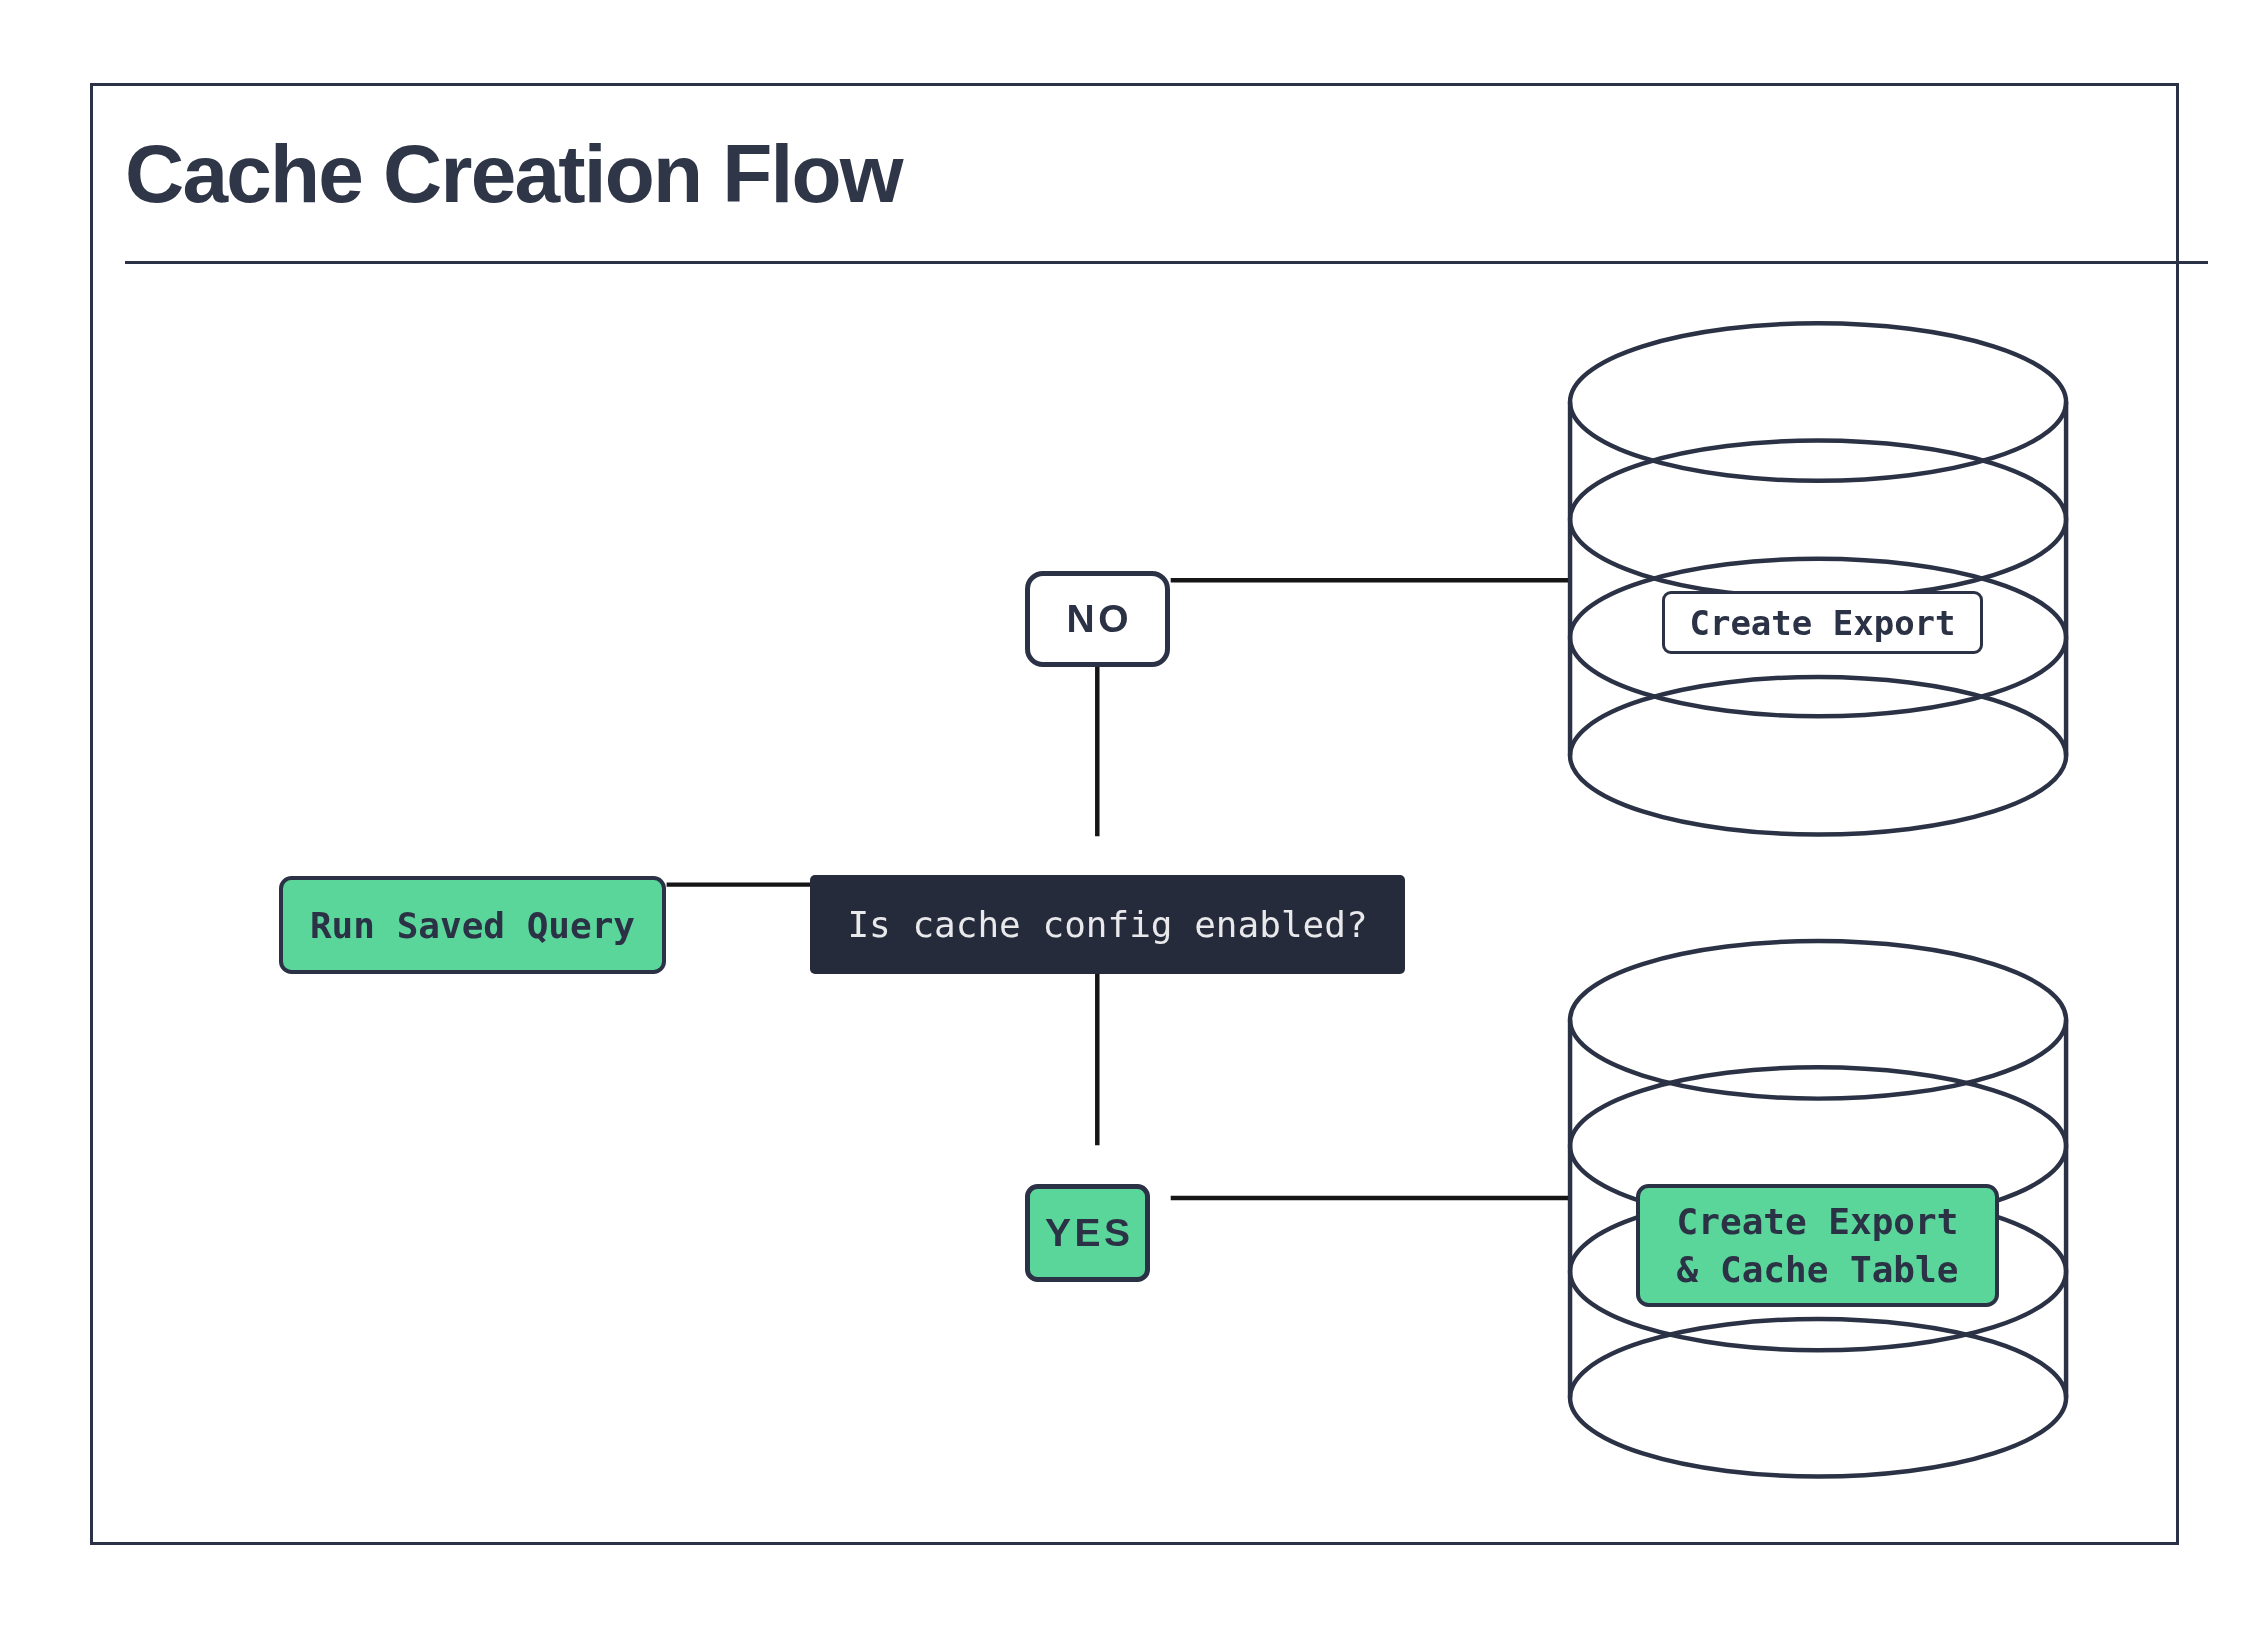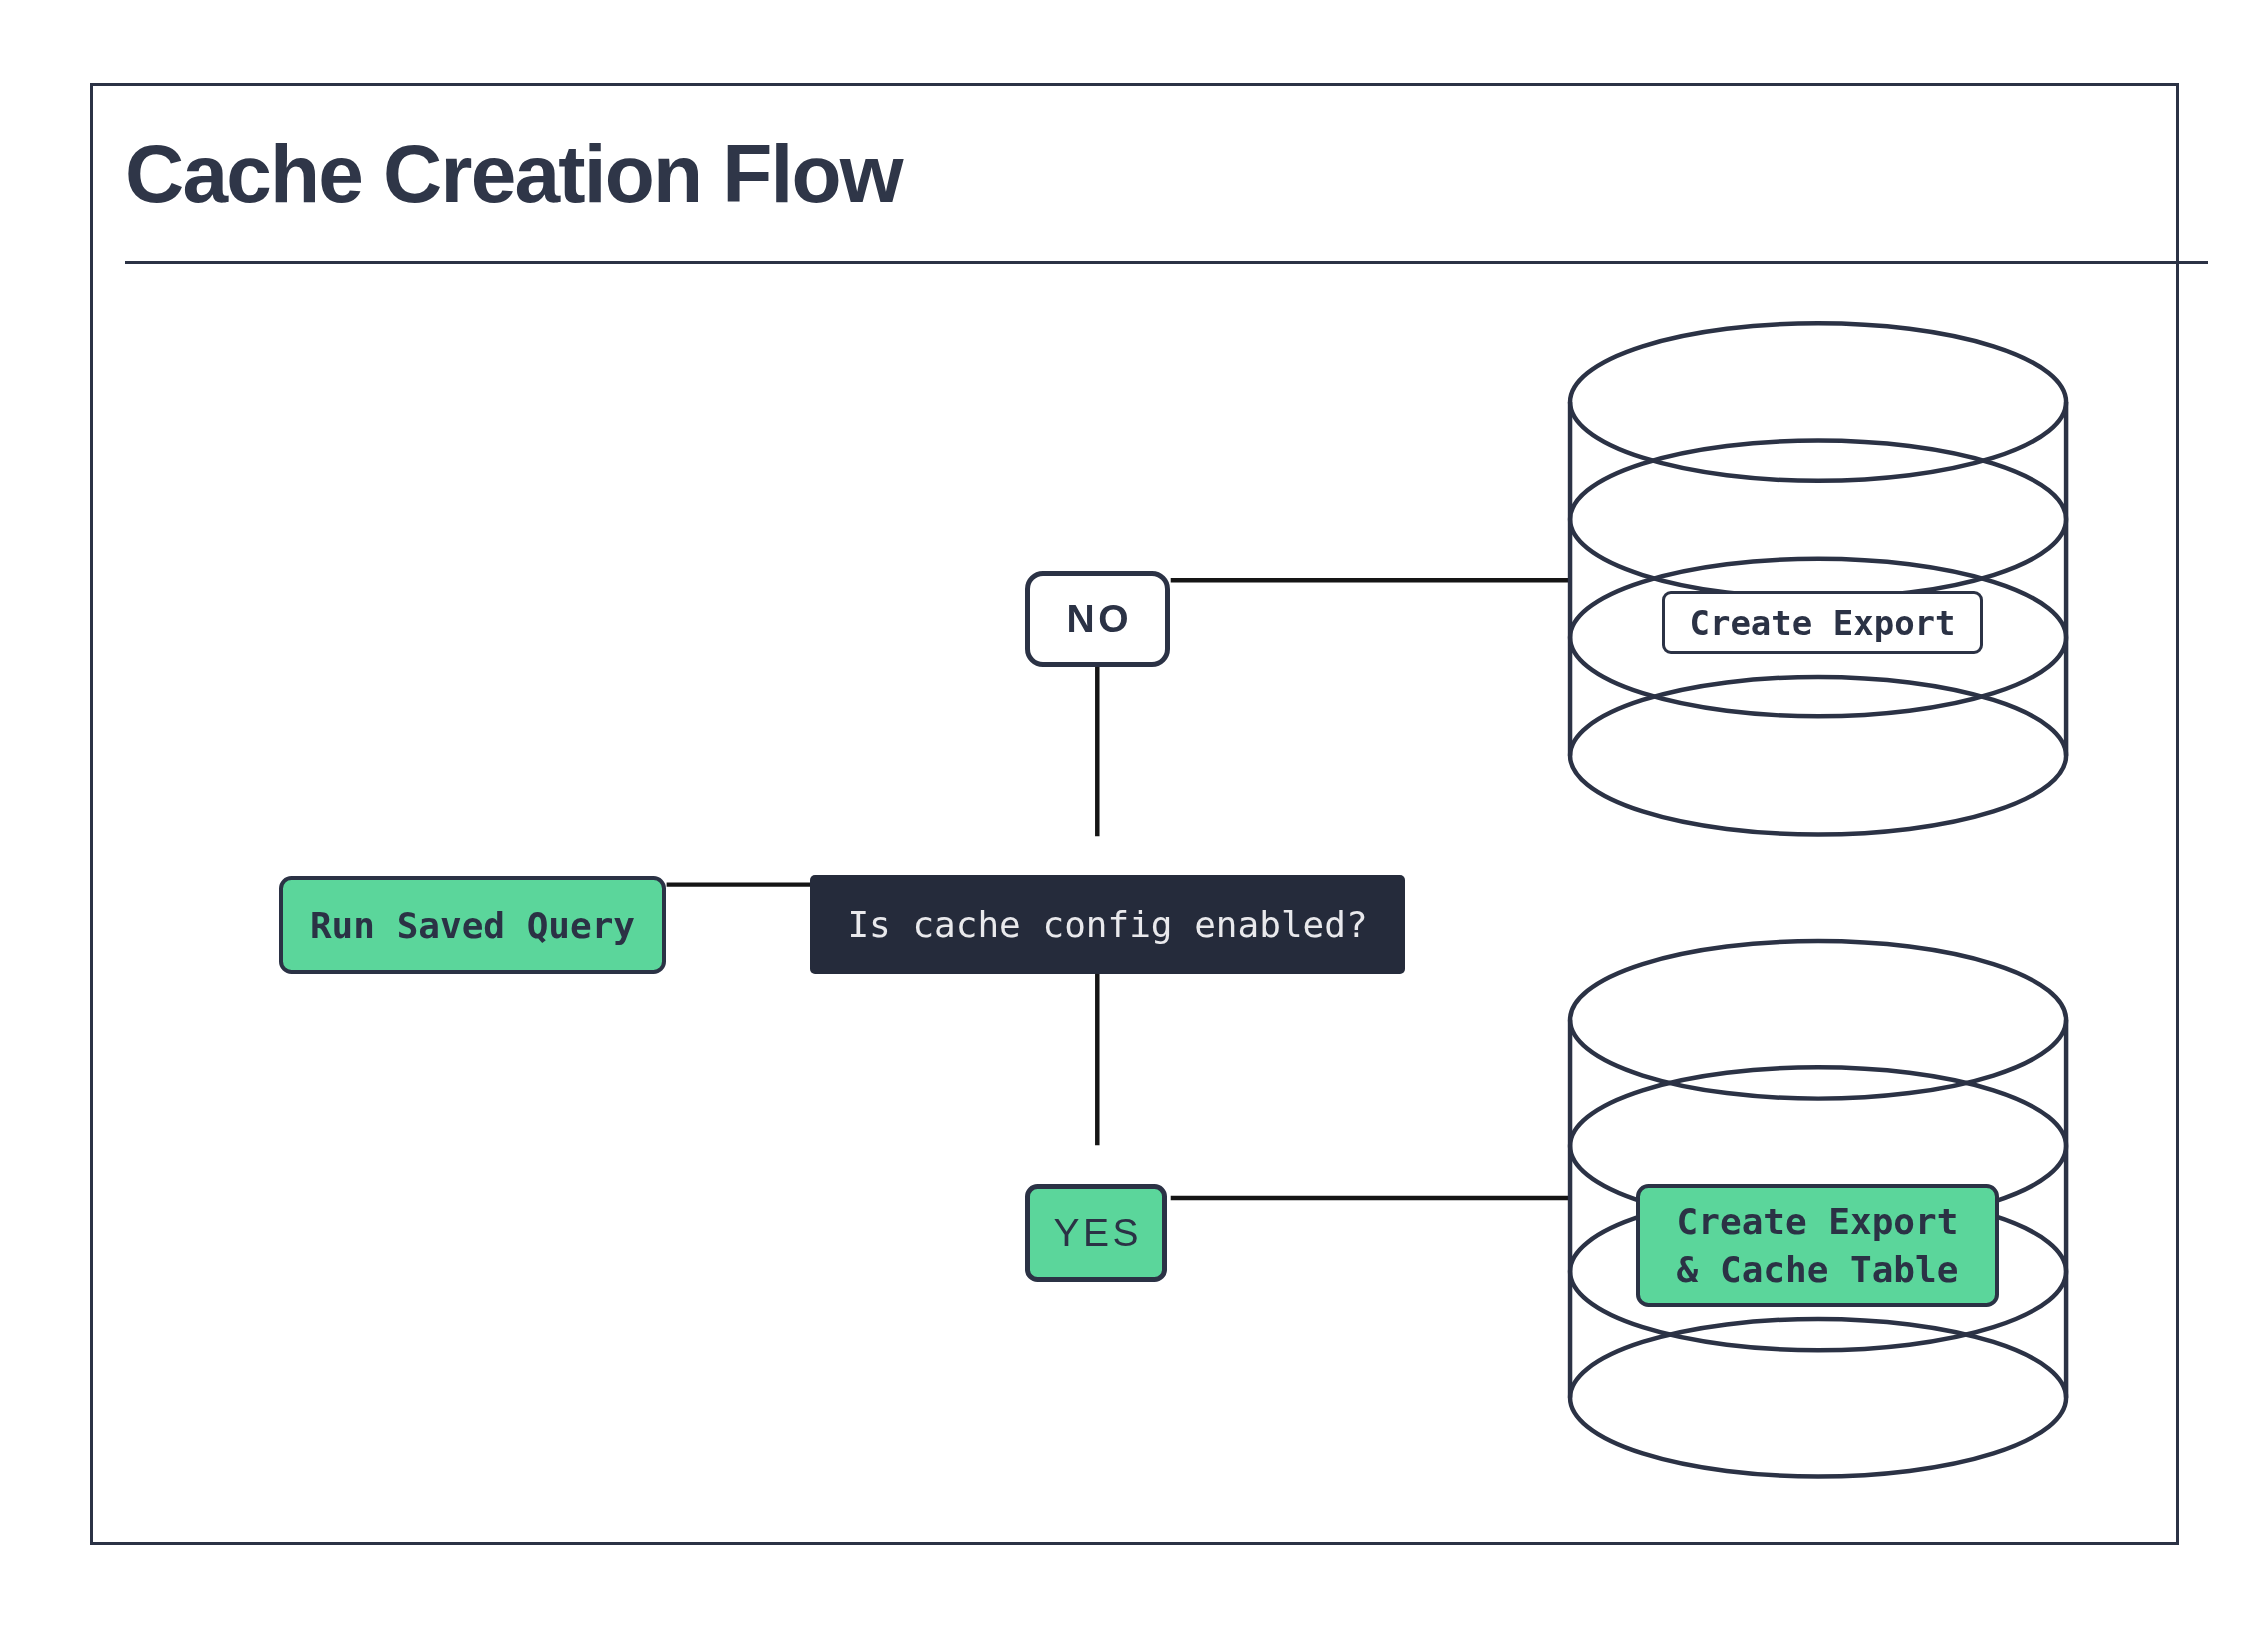--- a/index.html
+++ b/index.html
@@ -47,9 +47,9 @@
     font-family:"Liberation Sans",sans-serif;font-size:39px;font-weight:700;
     letter-spacing:3.6px;text-indent:3.6px;}
 
-  .node-yes{left:1025px;top:1144px;width:142px;height:98px;
+  .node-yes{left:1025px;top:1144px;width:125px;height:98px;
     background:var(--accent_green);border:5.4px solid var(--navy);border-radius:12.5px;
-    font-family:"Liberation Sans",sans-serif;font-size:39px;font-weight:400;
+    font-family:"Liberation Sans",sans-serif;font-size:39px;font-weight:700;
     letter-spacing:3.6px;text-indent:3.6px;}
 
   .node-create-export{left:1662px;top:551px;width:321px;height:63px;

